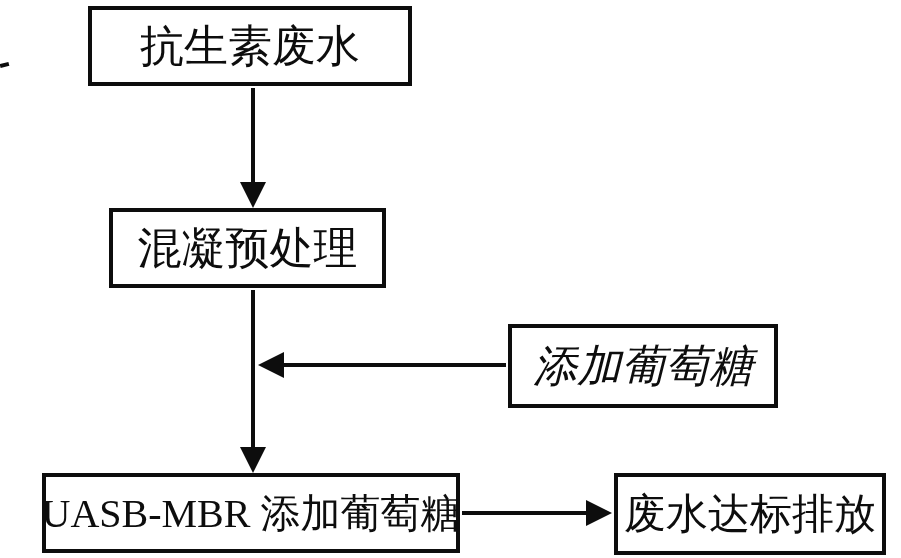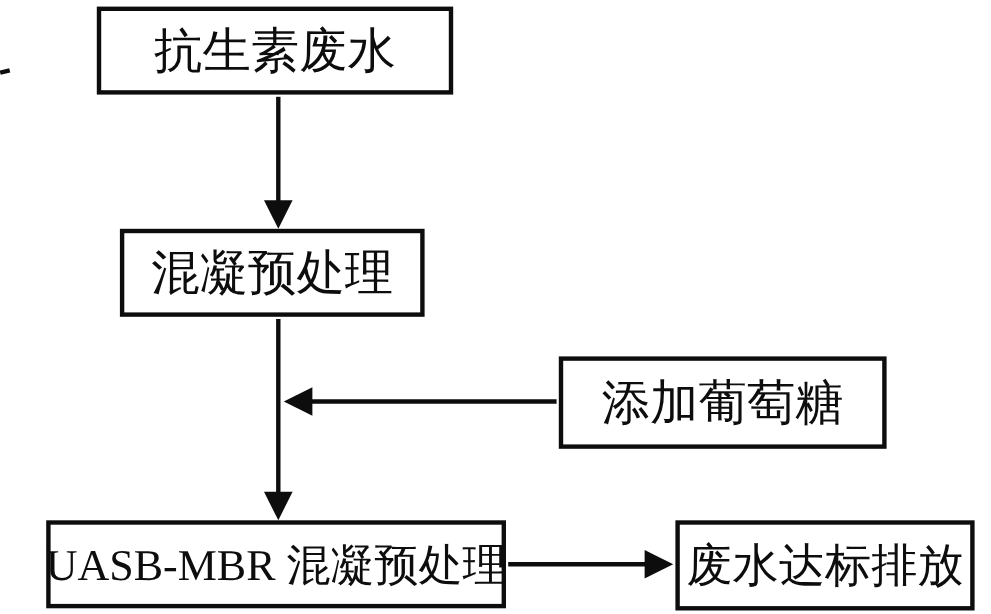--- a/index.html
+++ b/index.html
@@ -44,8 +44,9 @@
     font-size: 44px;
   }
   .node-glucose {
-    left: 508px; top: 324px; width: 298px; height: 84px;
+    left: 508px; top: 324px; width: 270px; height: 84px;
     font-size: 44px;
+    font-style: italic;
   }
   .node-uasb {
     left: 42px; top: 473px; width: 418px; height: 80px;

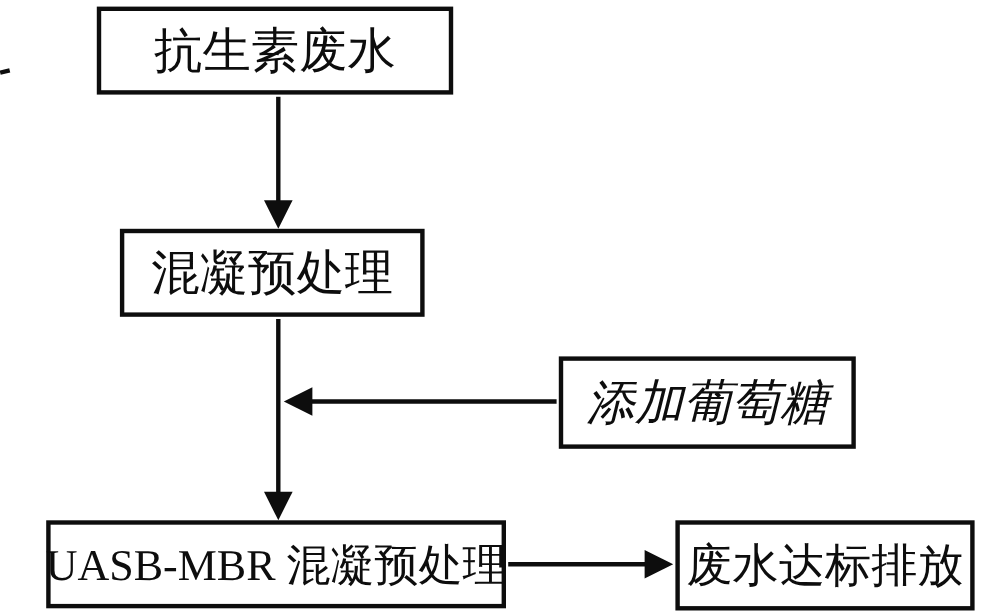--- a/index.html
+++ b/index.html
@@ -105,7 +105,7 @@
   </div>
 
   <div class="node node-uasb">
-    <span>UASB-MBR 混凝预处理</span>
+    <span>UASB-MBR 添加葡萄糖</span>
   </div>
 
   <div class="node node-discharge">

